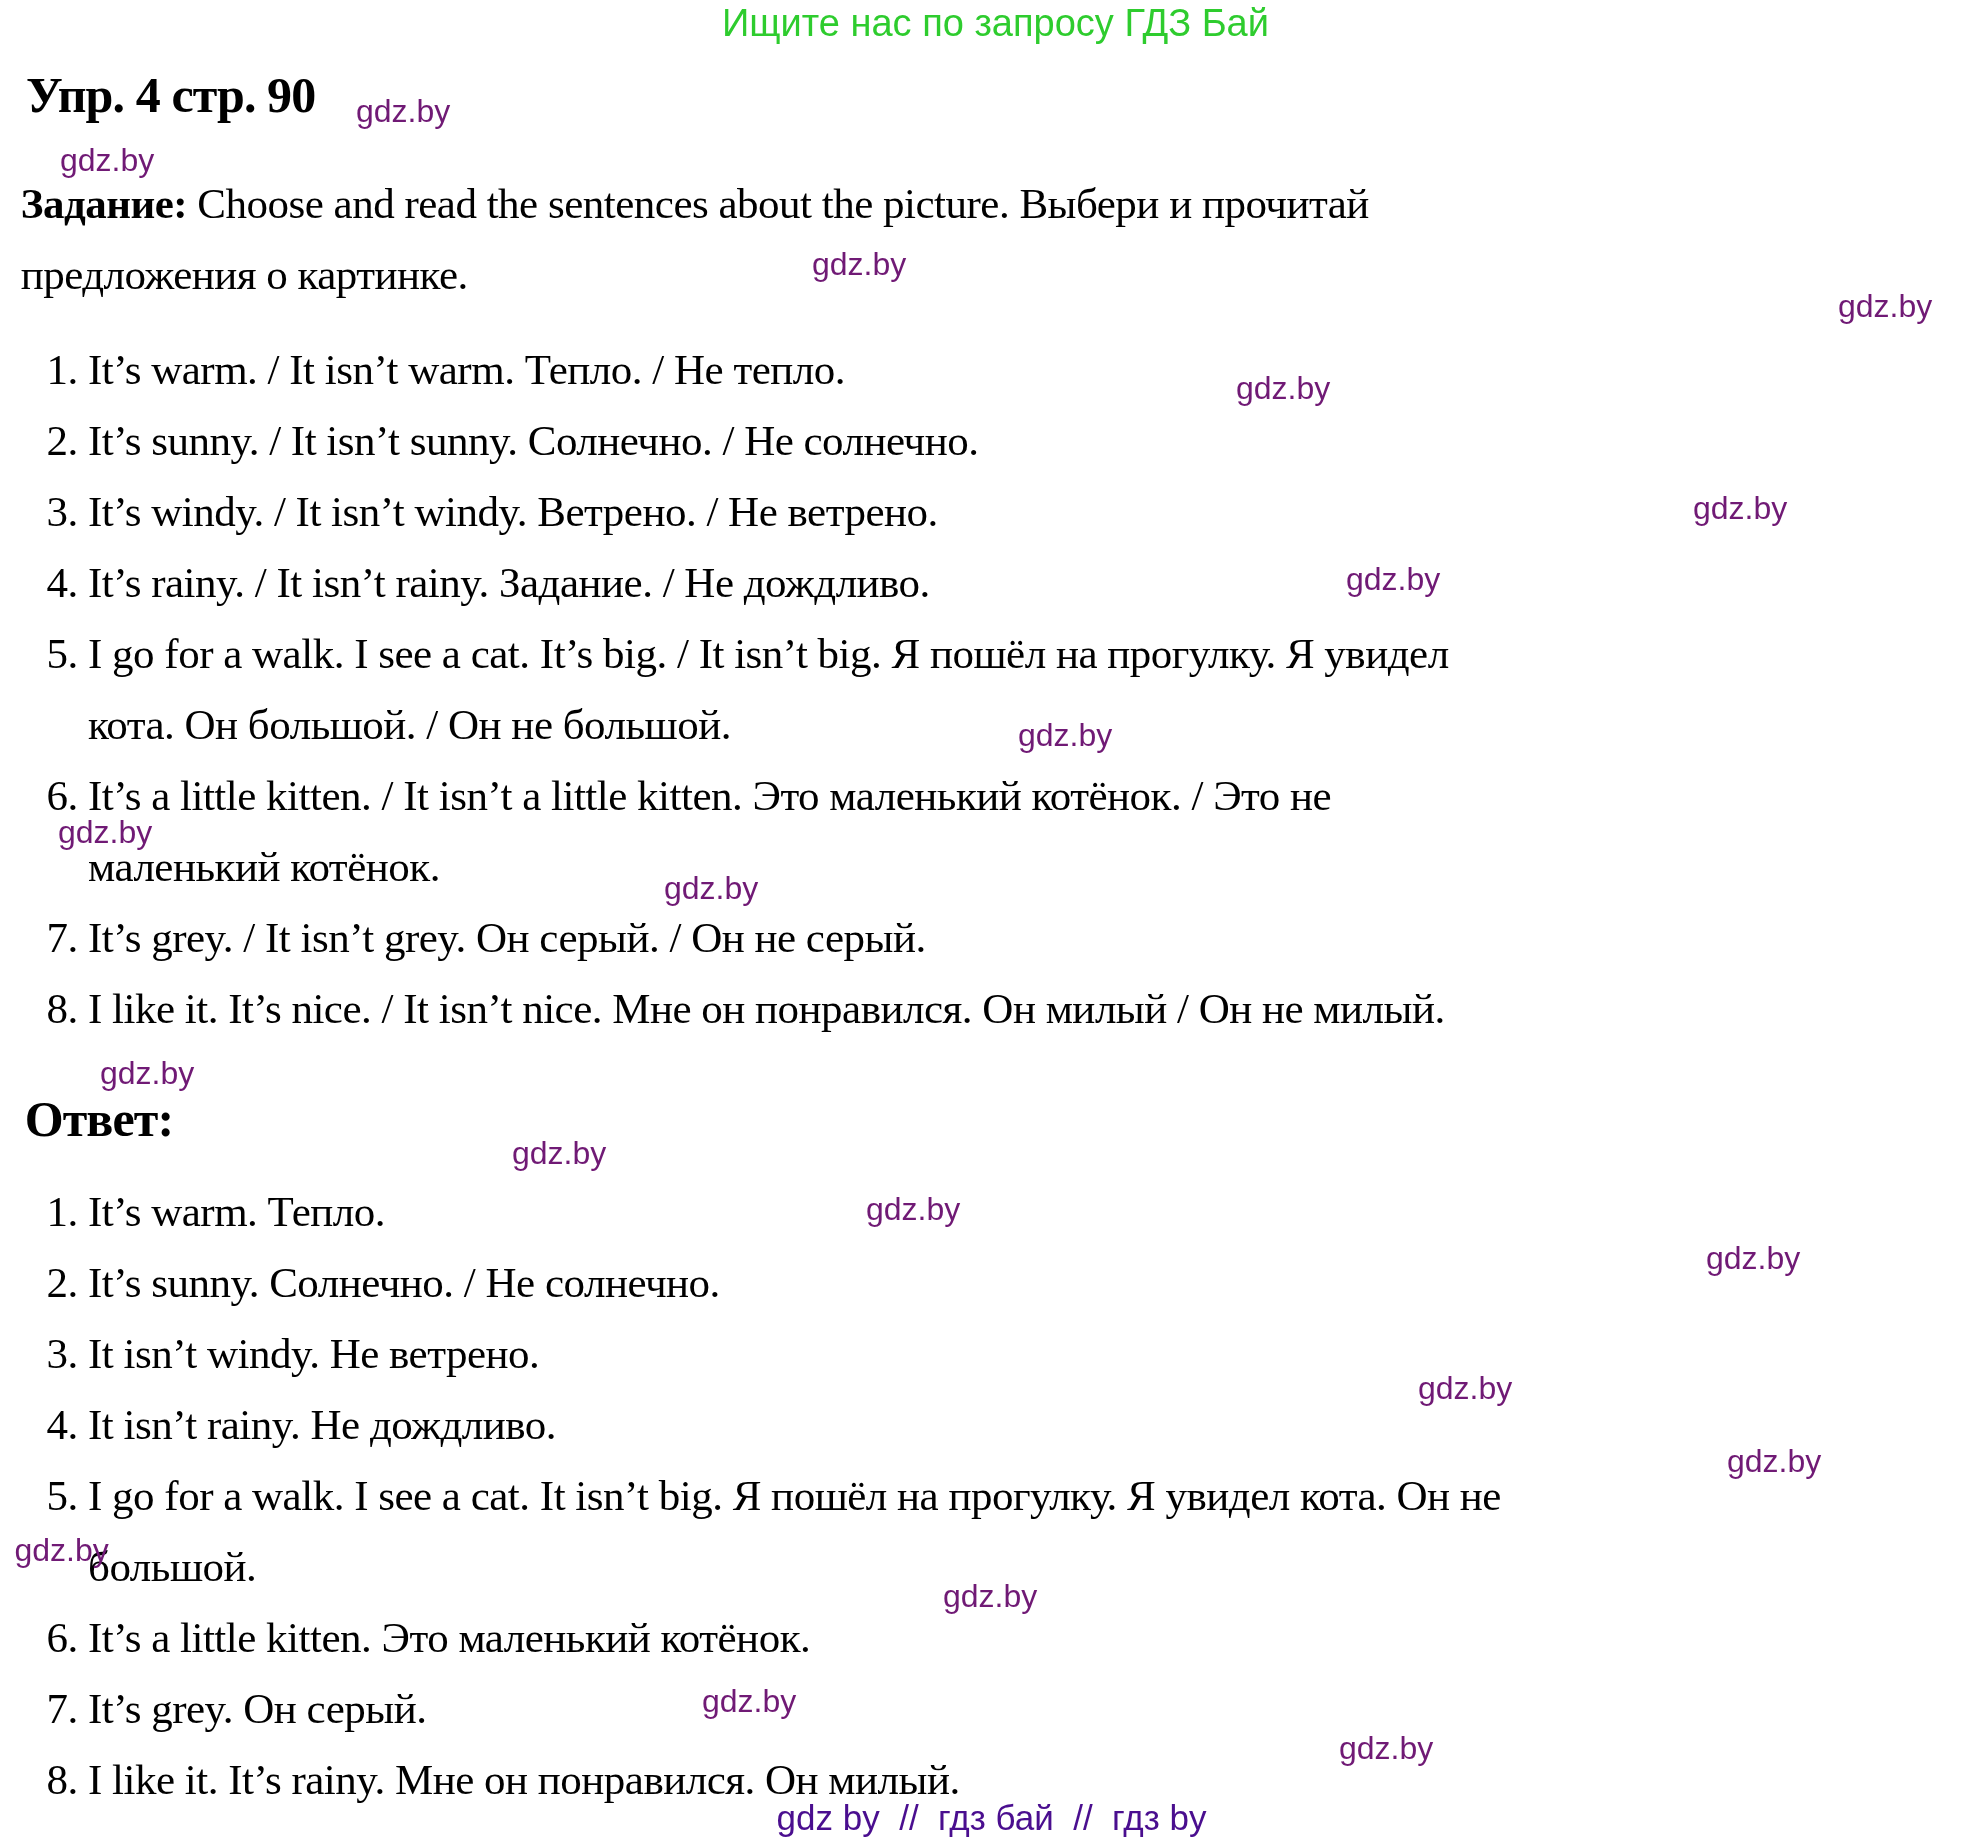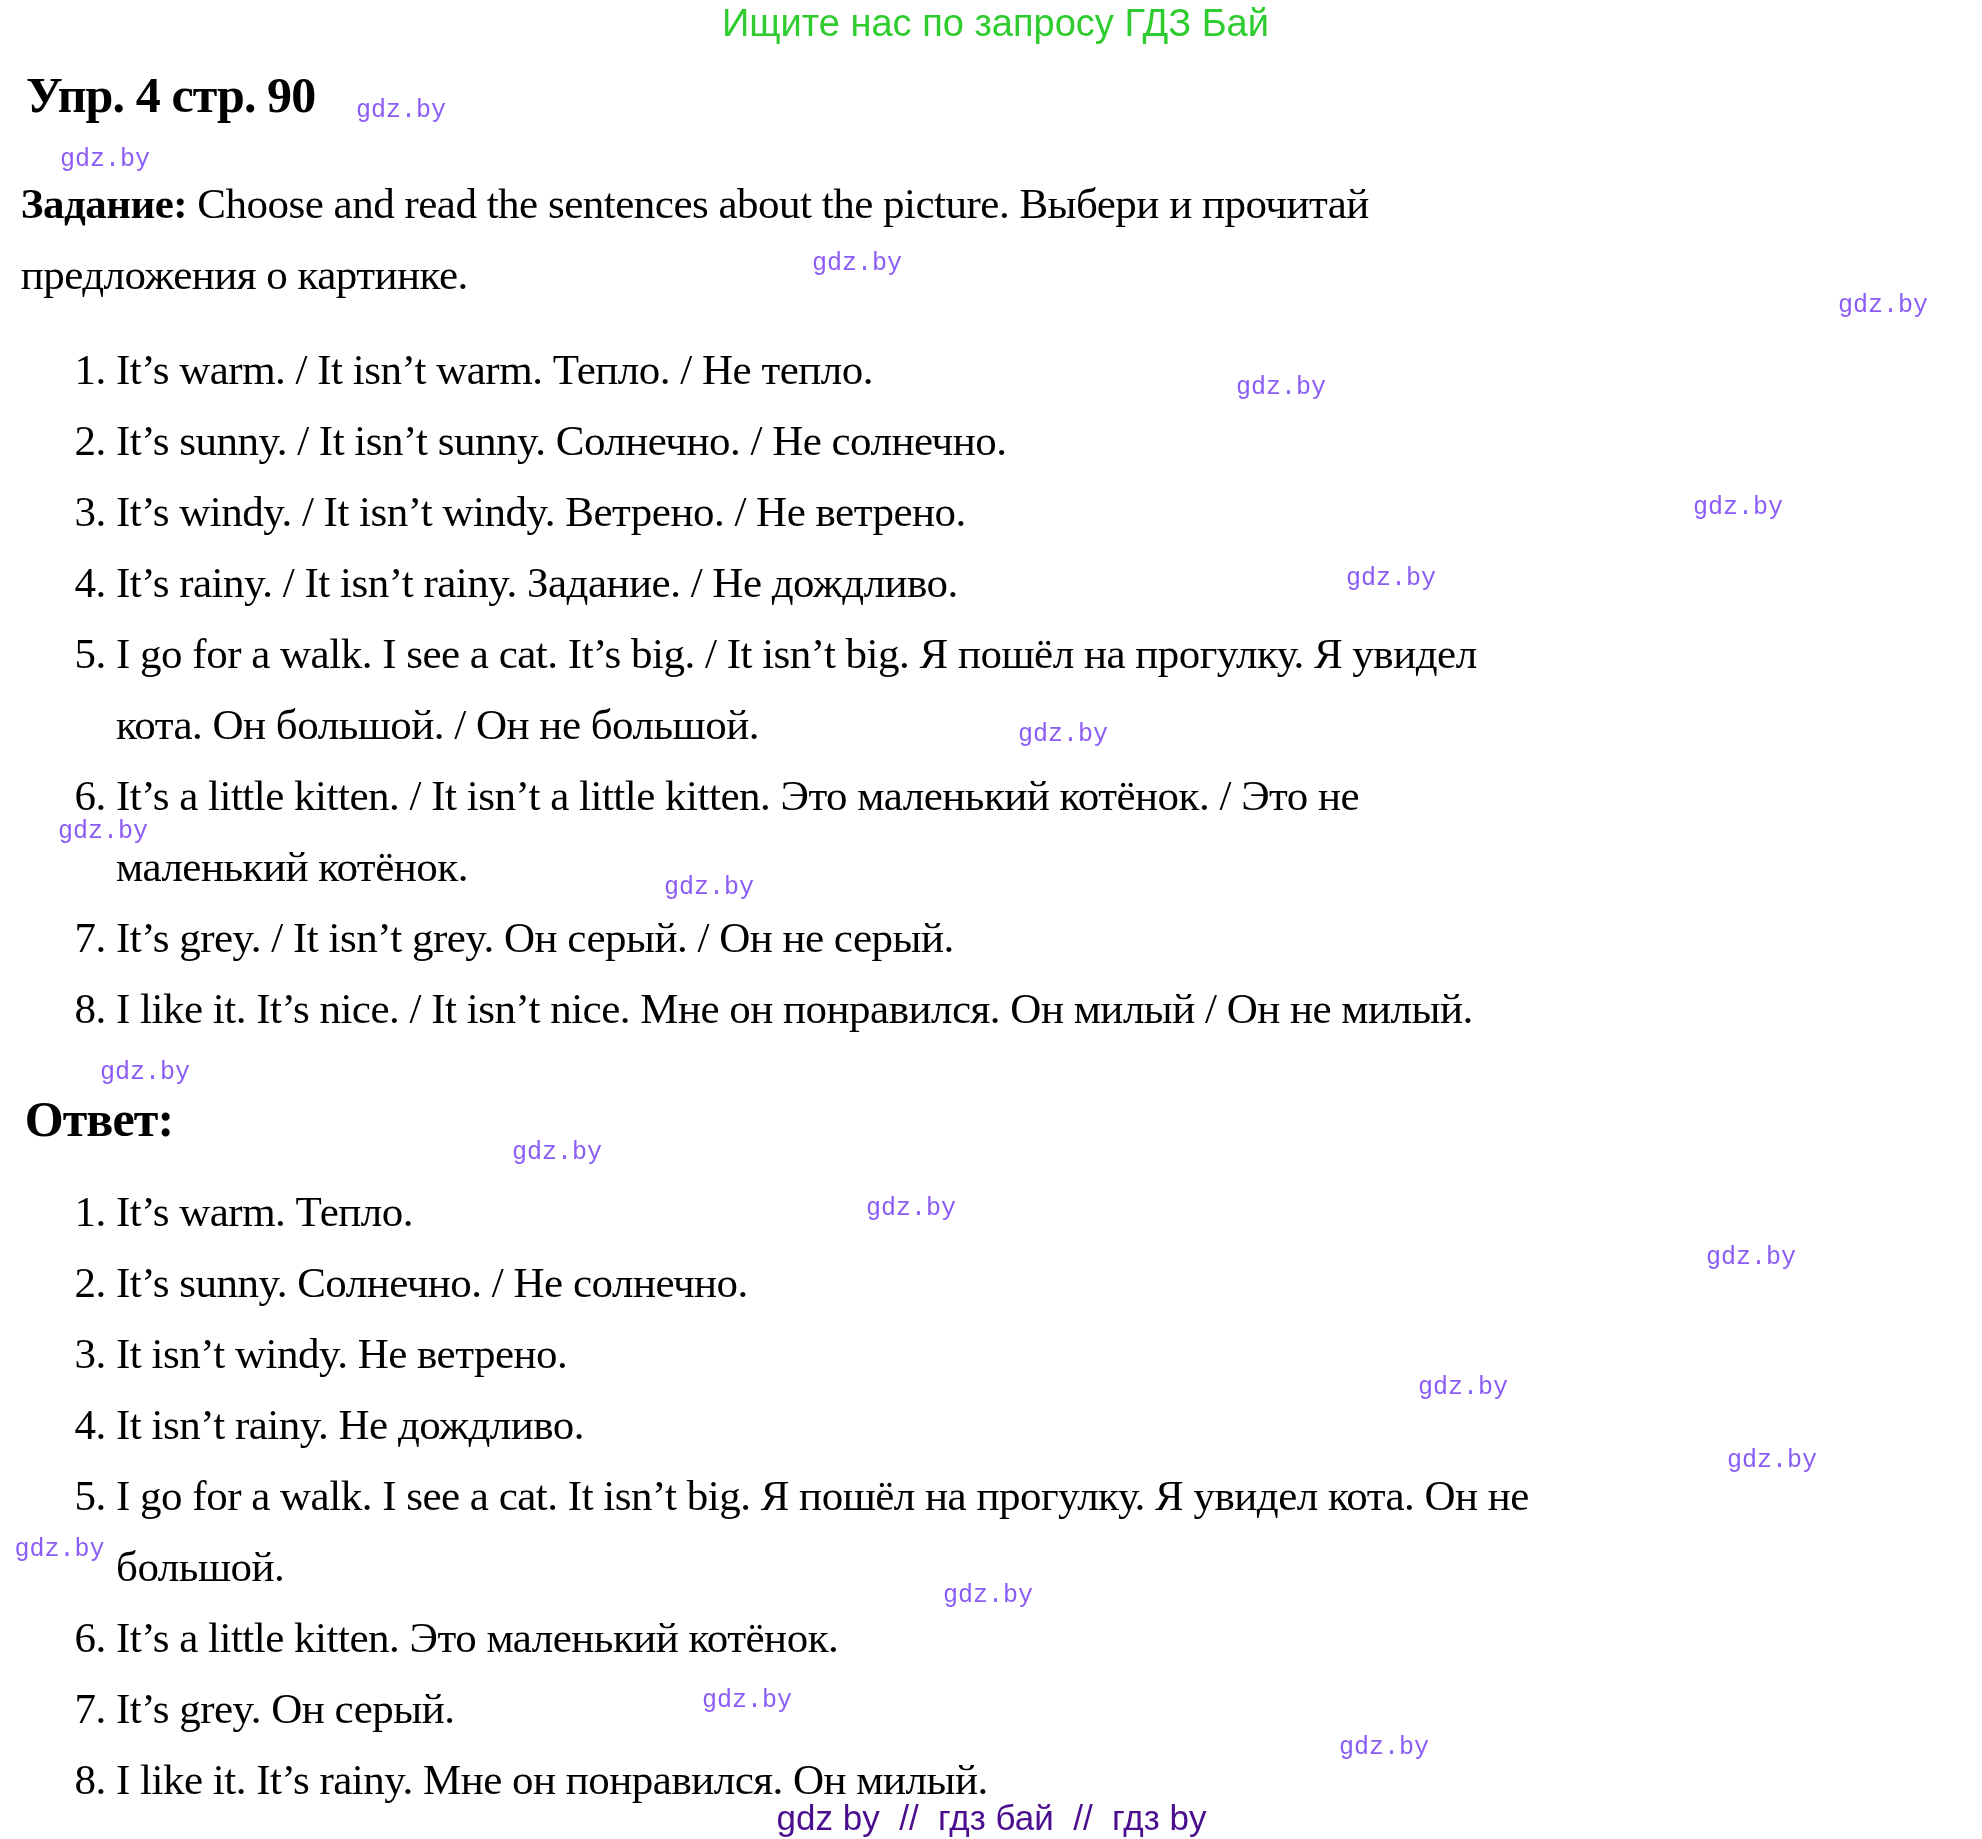--- a/index.html
+++ b/index.html
@@ -45,9 +45,9 @@
   .answer-list { top:1176px; }
   .wm {
     position:absolute;
-    font-family:Liberation Mono, monospace;
-    font-size:25px; line-height:30px;
-    color:#8b5cf6;
+    font-family:Liberation Sans, sans-serif;
+    font-size:32px; line-height:30px;
+    color:#701a75;
     white-space:nowrap;
   }
   .footer {

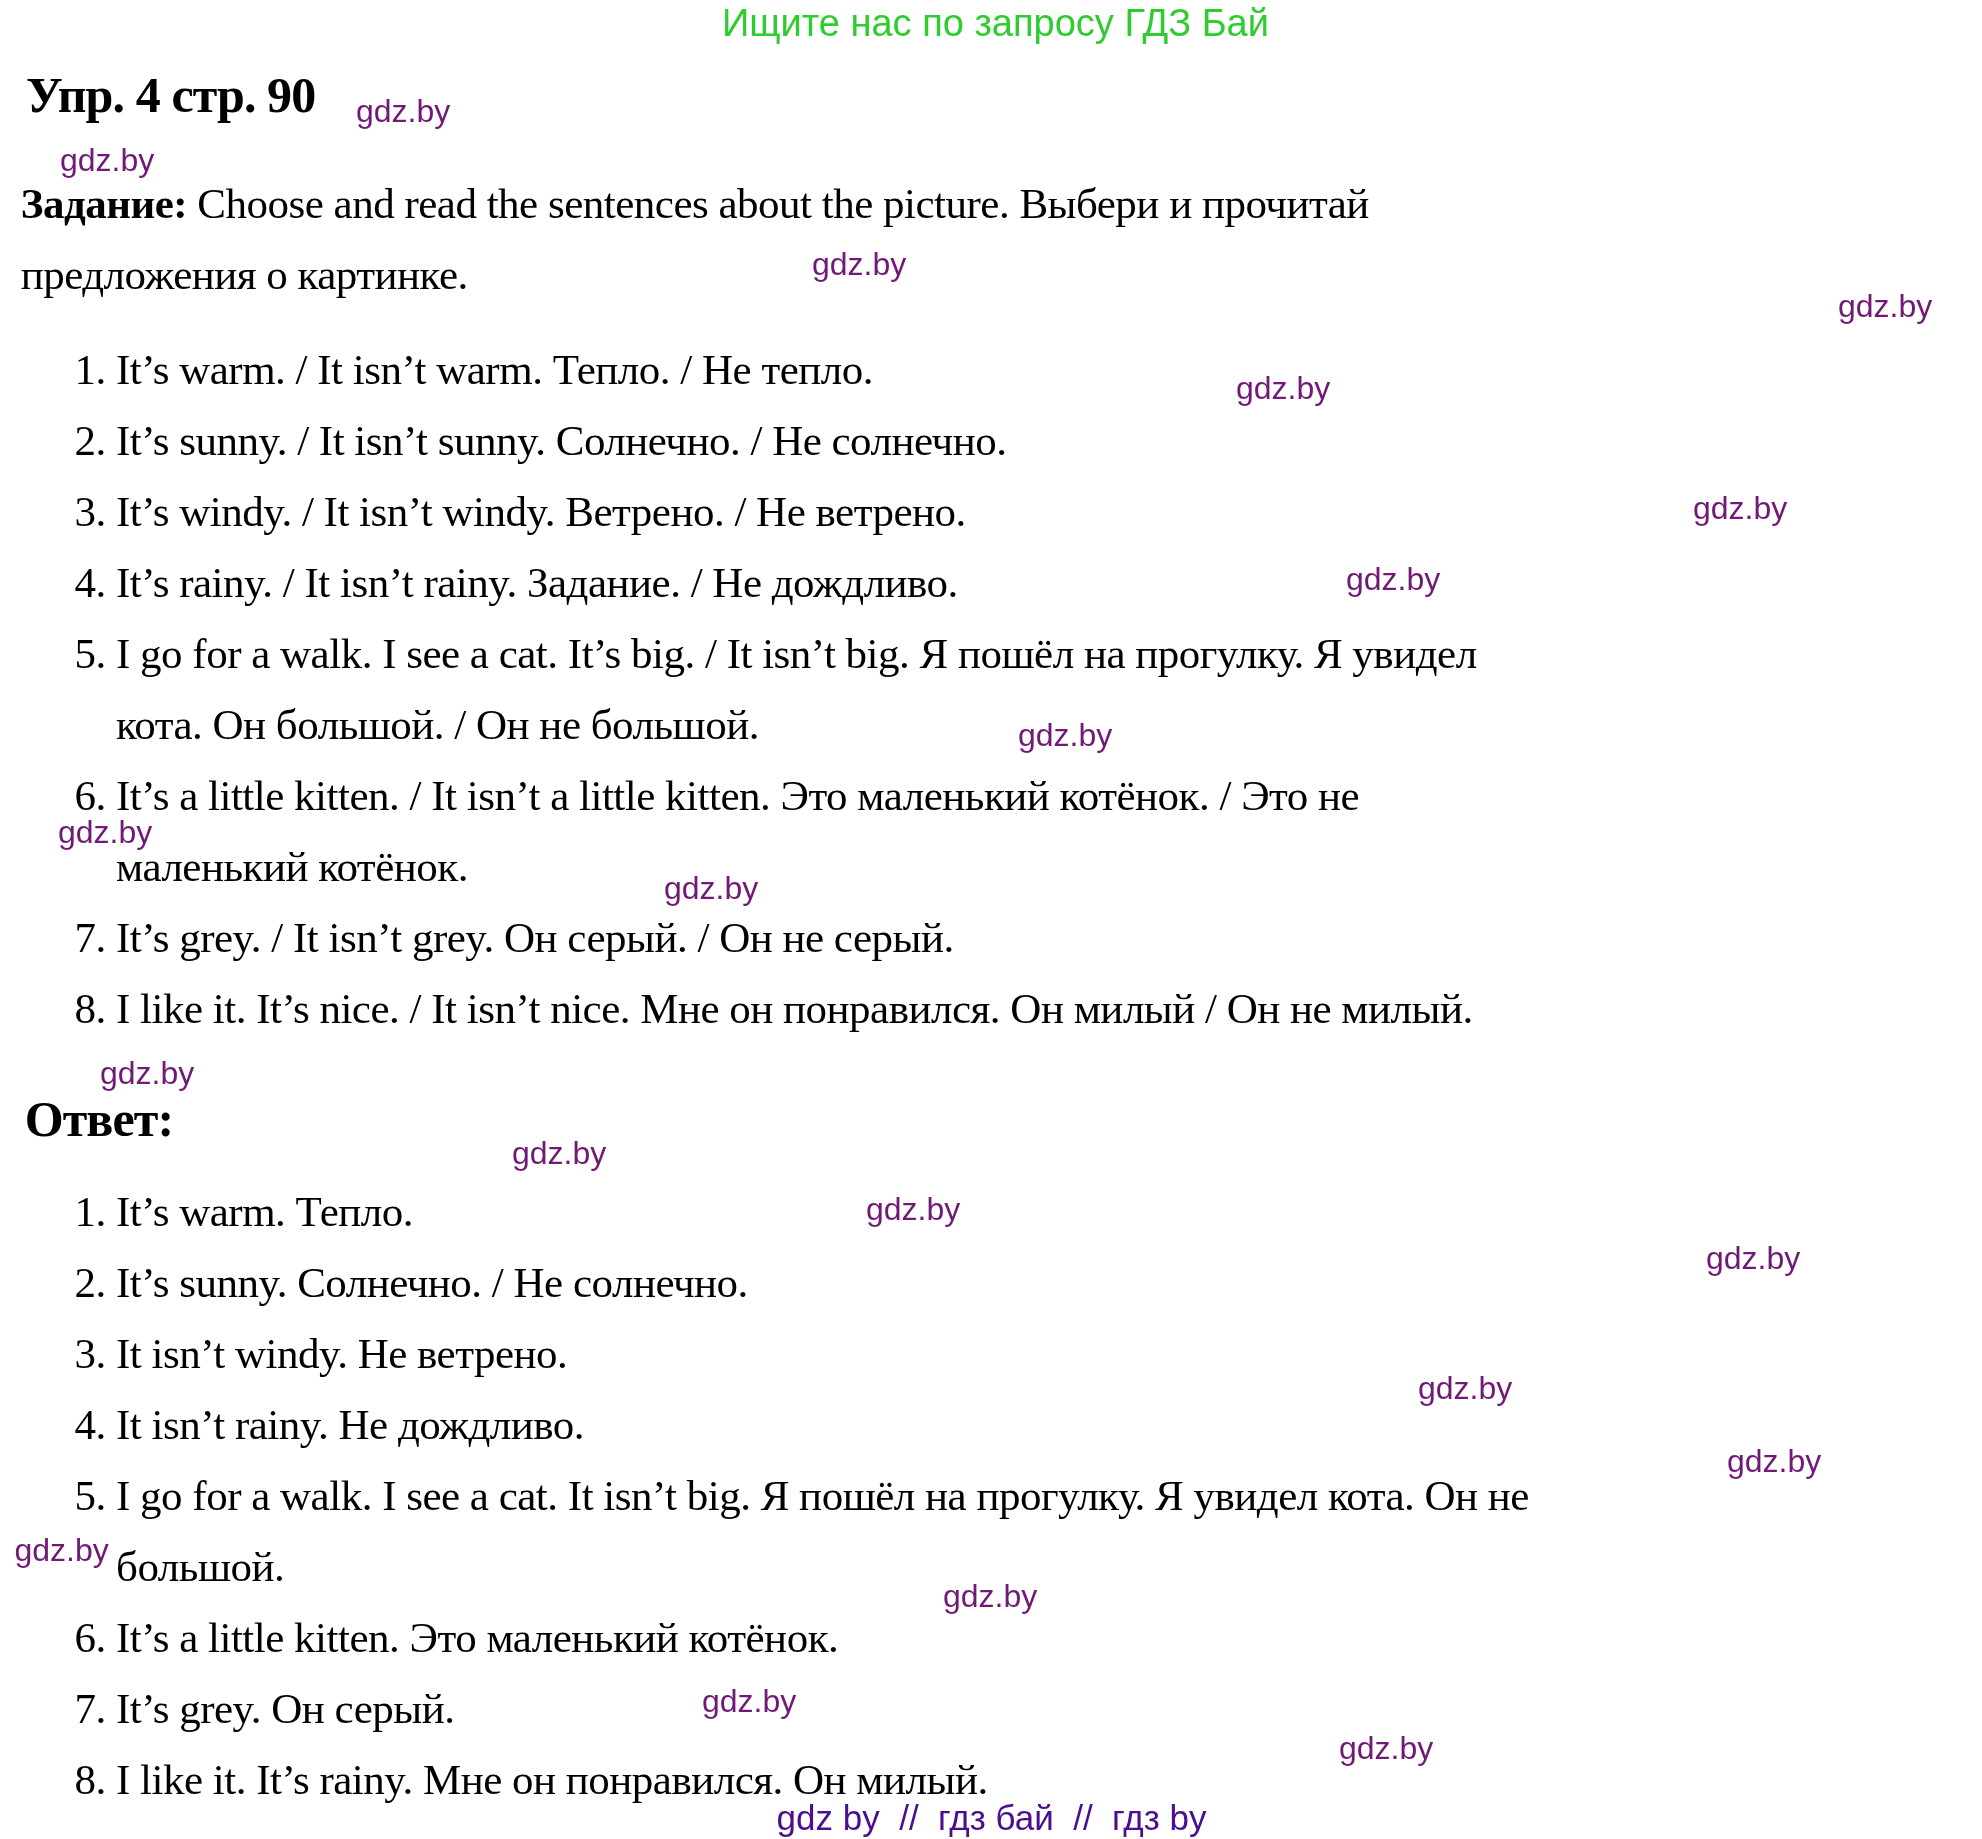--- a/index.html
+++ b/index.html
@@ -36,7 +36,7 @@
   .task strong { font-weight:bold; }
   .list {
     position:absolute; left:0; margin:0;
-    padding-left:116px;
+    padding-left:88px;
     font-size:43px; line-height:71px; letter-spacing:-0.5px;
     list-style:decimal outside;
   }

